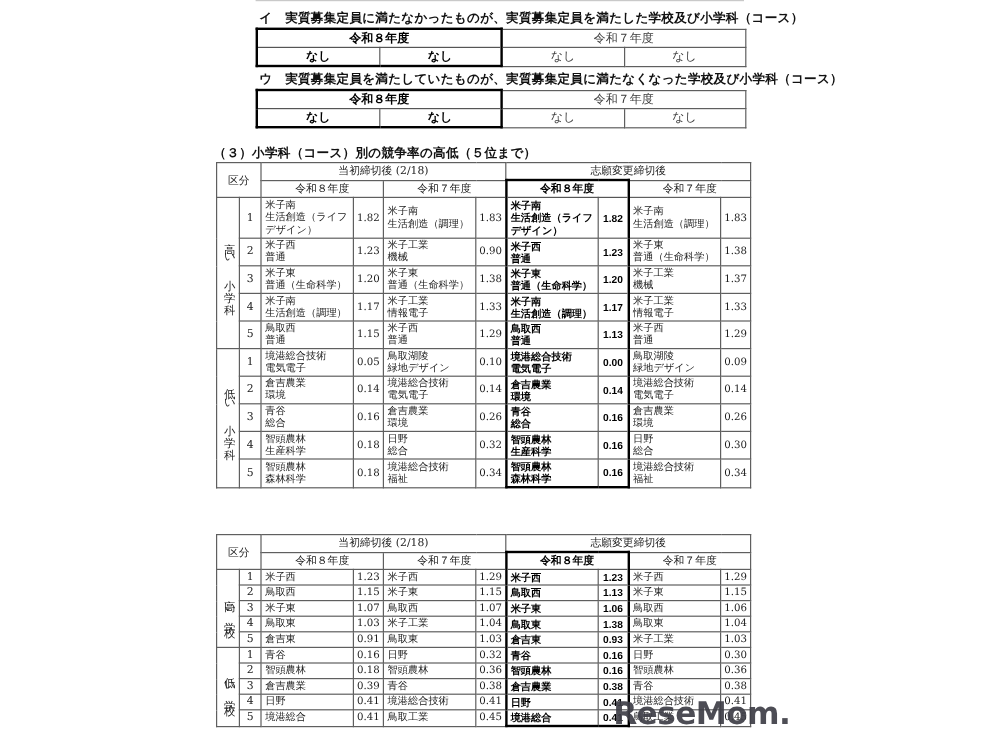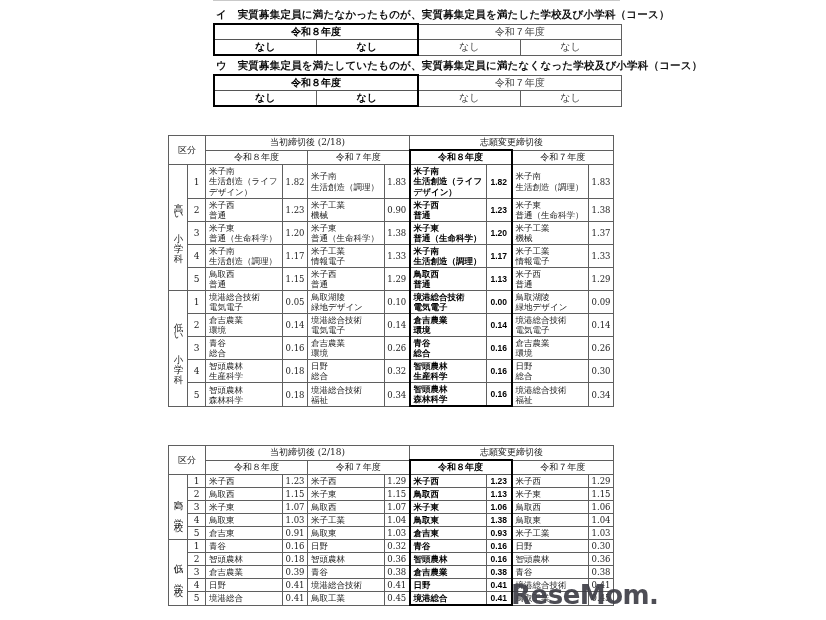--- a/index.html
+++ b/index.html
@@ -111,6 +111,7 @@
     </tbody>
   </table>
 
+  <div class="sec-heading" id="hd-3">（３）小学科（コース）別の競争率の高低（５位まで）</div>
   <table class="rank-table" id="table3">
     <colgroup>
       <col style="width:19px">

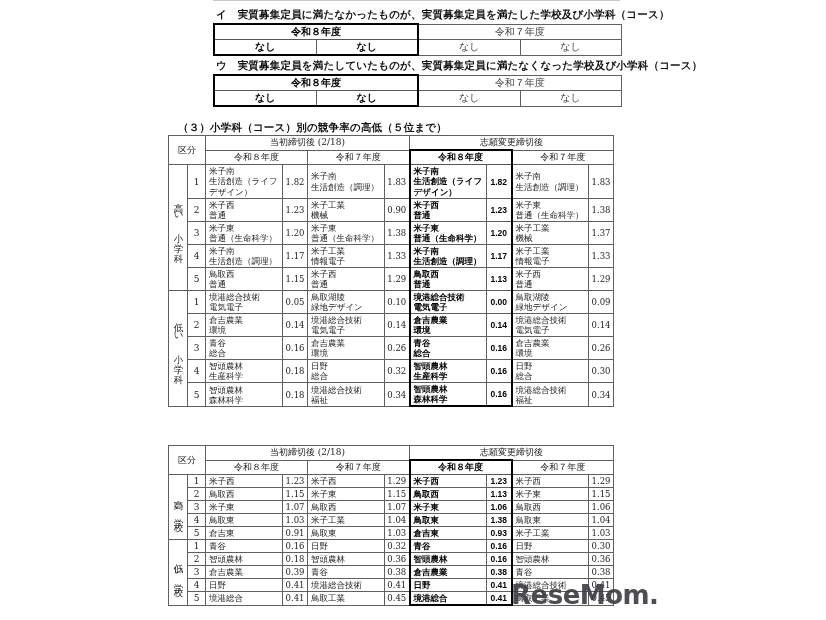--- a/index.html
+++ b/index.html
@@ -31,7 +31,7 @@
   .mini .r7h,.mini .n7{color:#3d3d3d;}
 
   
-  .rank-table{position:absolute;left:168px;width:445px;}
+  .rank-table{position:absolute;left:180px;width:445px;}
   #table3{top:135px;}
   #table4{top:445px;}
   .rank-table thead tr{height:13px;}

